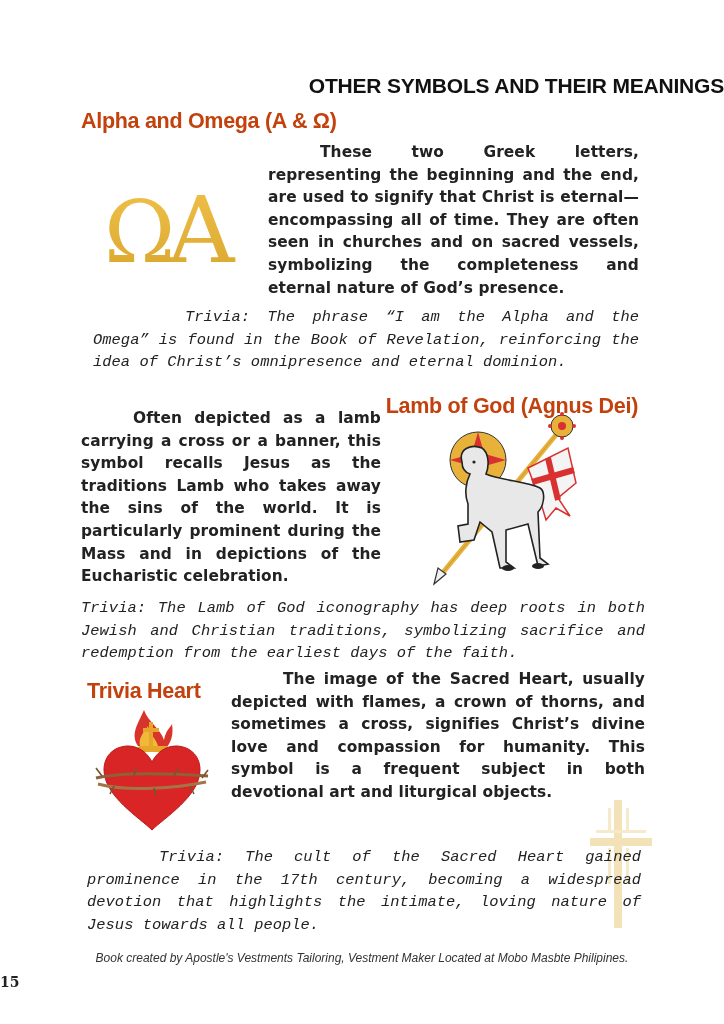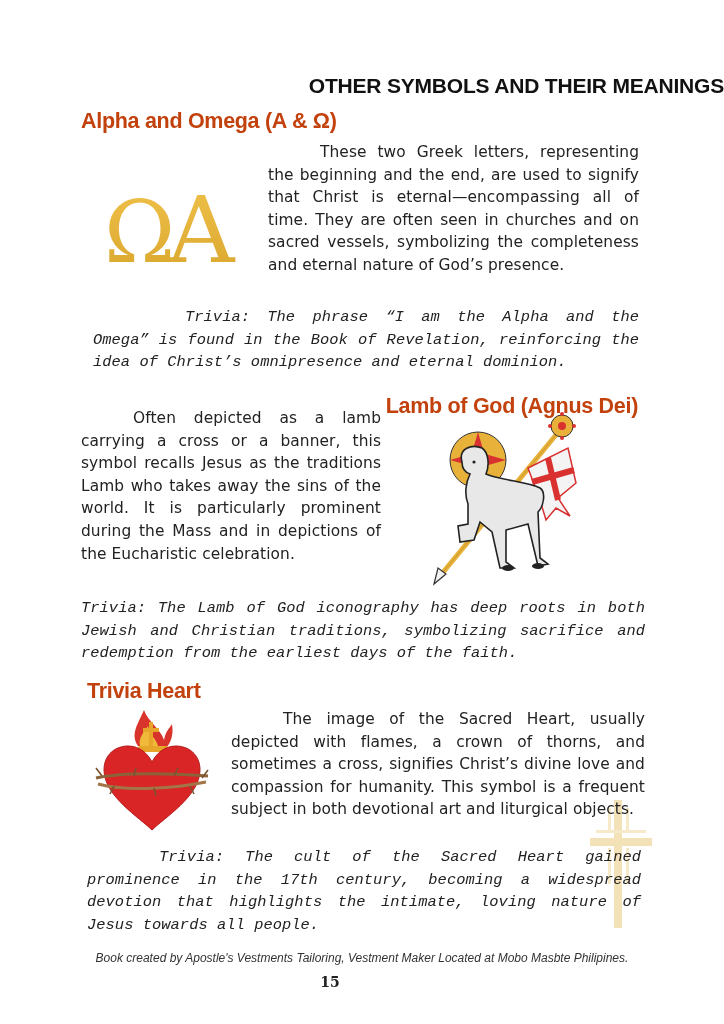--- a/index.html
+++ b/index.html
@@ -7,7 +7,7 @@
   .abs { position:absolute; }
   .page-title { left:0; width:724px; top:74px; text-align:right; font-family:"Liberation Sans", sans-serif; font-weight:bold; font-size:21px; letter-spacing:-0.2px; color:#111; }
   .h2 { font-family:"Liberation Sans", sans-serif; font-weight:bold; font-size:21.5px; color:#c2410c; letter-spacing:-0.3px; }
-  .body-text { font-size:15.4px; line-height:22.6px; text-align:justify; color:#222; font-weight:400; letter-spacing:0.1px; }
+  .body-text { font-size:15.4px; line-height:22.6px; text-align:justify; color:#222; font-weight:700; letter-spacing:0.1px; }
   .trivia { font-style:italic; font-size:15.4px; line-height:22.6px; text-align:justify; color:#222; letter-spacing:0.05px;font-family:Liberation Mono, monospace; }
   .indent { text-indent:52px; }
   .footer-credit { left:0; width:724px; top:951px; text-align:center; font-family:"Liberation Sans", sans-serif; font-style:italic; font-size:12px; color:#333; }

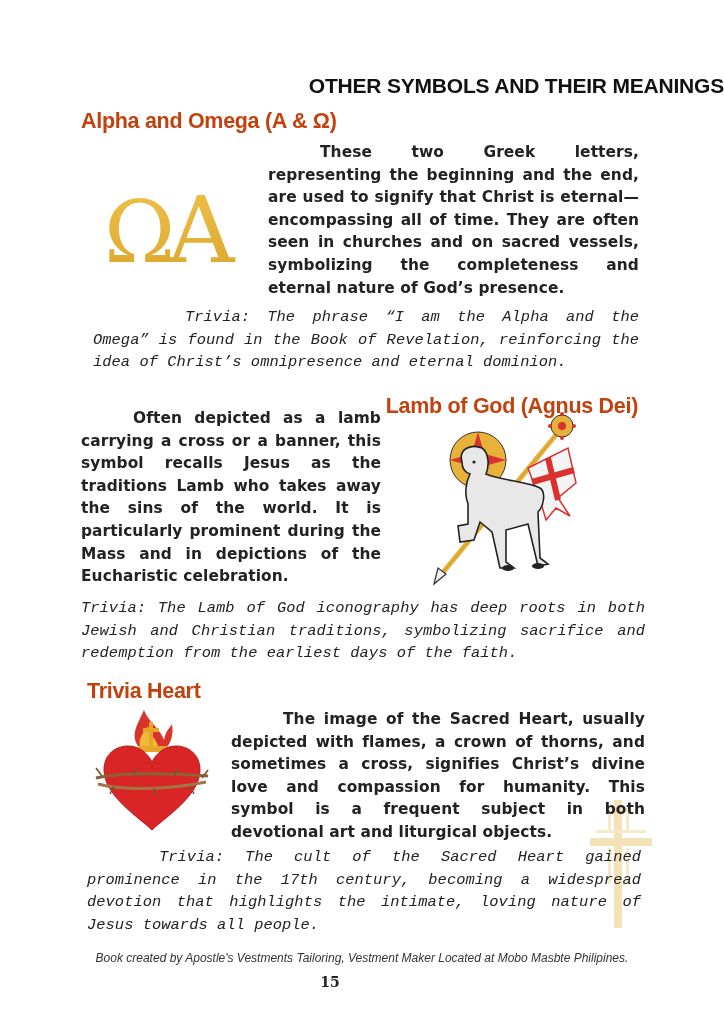--- a/index.html
+++ b/index.html
@@ -106,7 +106,7 @@
   </svg>
 </div>
 
-<div class="abs body-text indent" style="left:231px;top:708px;width:414px;">The image of the Sacred Heart, usually depicted with flames, a crown of thorns, and sometimes a cross, signifies Christ’s divine love and compassion for humanity. This symbol is a frequent subject in both devotional art and liturgical objects.</div>
+<div class="abs body-text indent" style="left:231px;top:668px;width:414px;">The image of the Sacred Heart, usually depicted with flames, a crown of thorns, and sometimes a cross, signifies Christ’s divine love and compassion for humanity. This symbol is a frequent subject in both devotional art and liturgical objects.</div>
 
 <div class="abs trivia" style="left:87px;top:846px;width:554px;text-indent:72px;">Trivia: The cult of the Sacred Heart gained prominence in the 17th century, becoming a widespread devotion that highlights the intimate, loving nature of Jesus towards all people.</div>
 

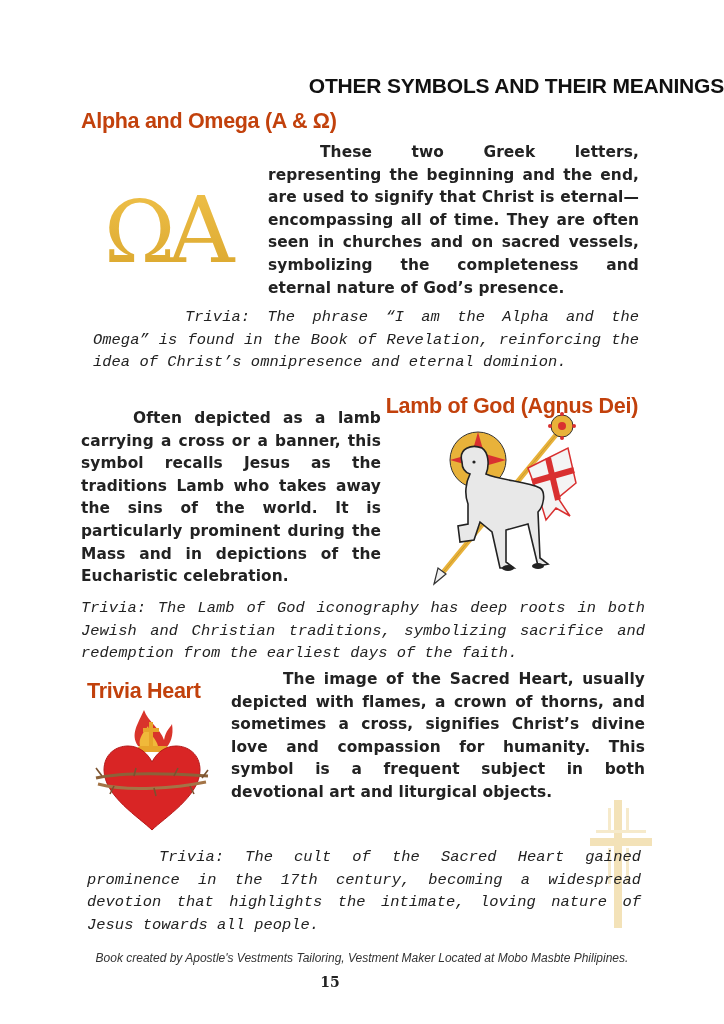--- a/index.html
+++ b/index.html
@@ -11,7 +11,7 @@
   .trivia { font-style:italic; font-size:15.4px; line-height:22.6px; text-align:justify; color:#222; letter-spacing:0.05px;font-family:Liberation Mono, monospace; }
   .indent { text-indent:52px; }
   .footer-credit { left:0; width:724px; top:951px; text-align:center; font-family:"Liberation Sans", sans-serif; font-style:italic; font-size:12px; color:#333; }
-  .page-number { left:0; width:660px; top:974px; text-align:center; font-family:"DejaVu Serif", serif; font-weight:bold; font-size:14px; color:#222; }
+  .page-number { left:0; width:660px; top:974px; text-align:left; font-family:"DejaVu Serif", serif; font-weight:bold; font-size:14px; color:#222; }
 </style>
 </head>
 <body>

